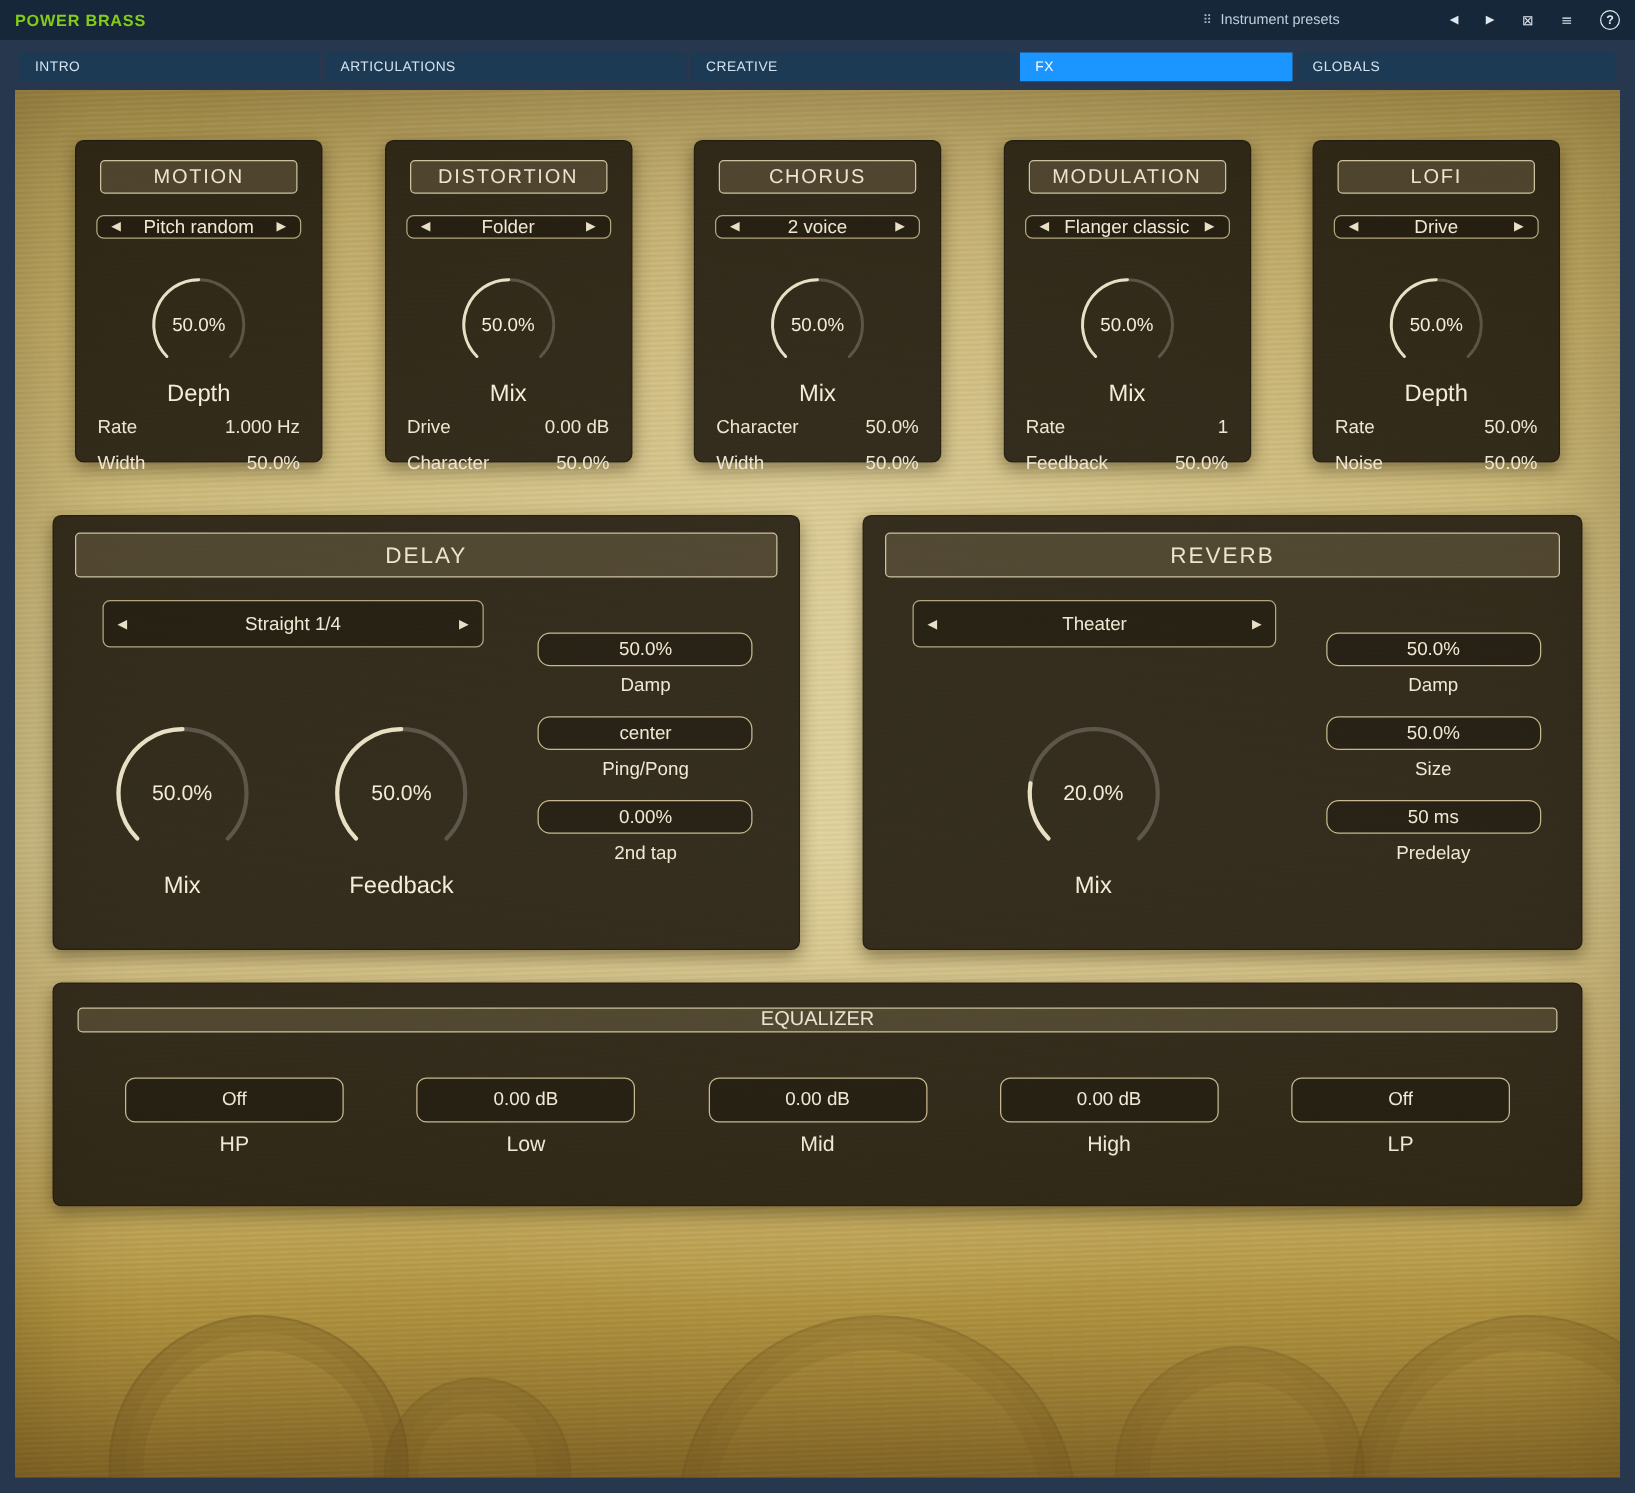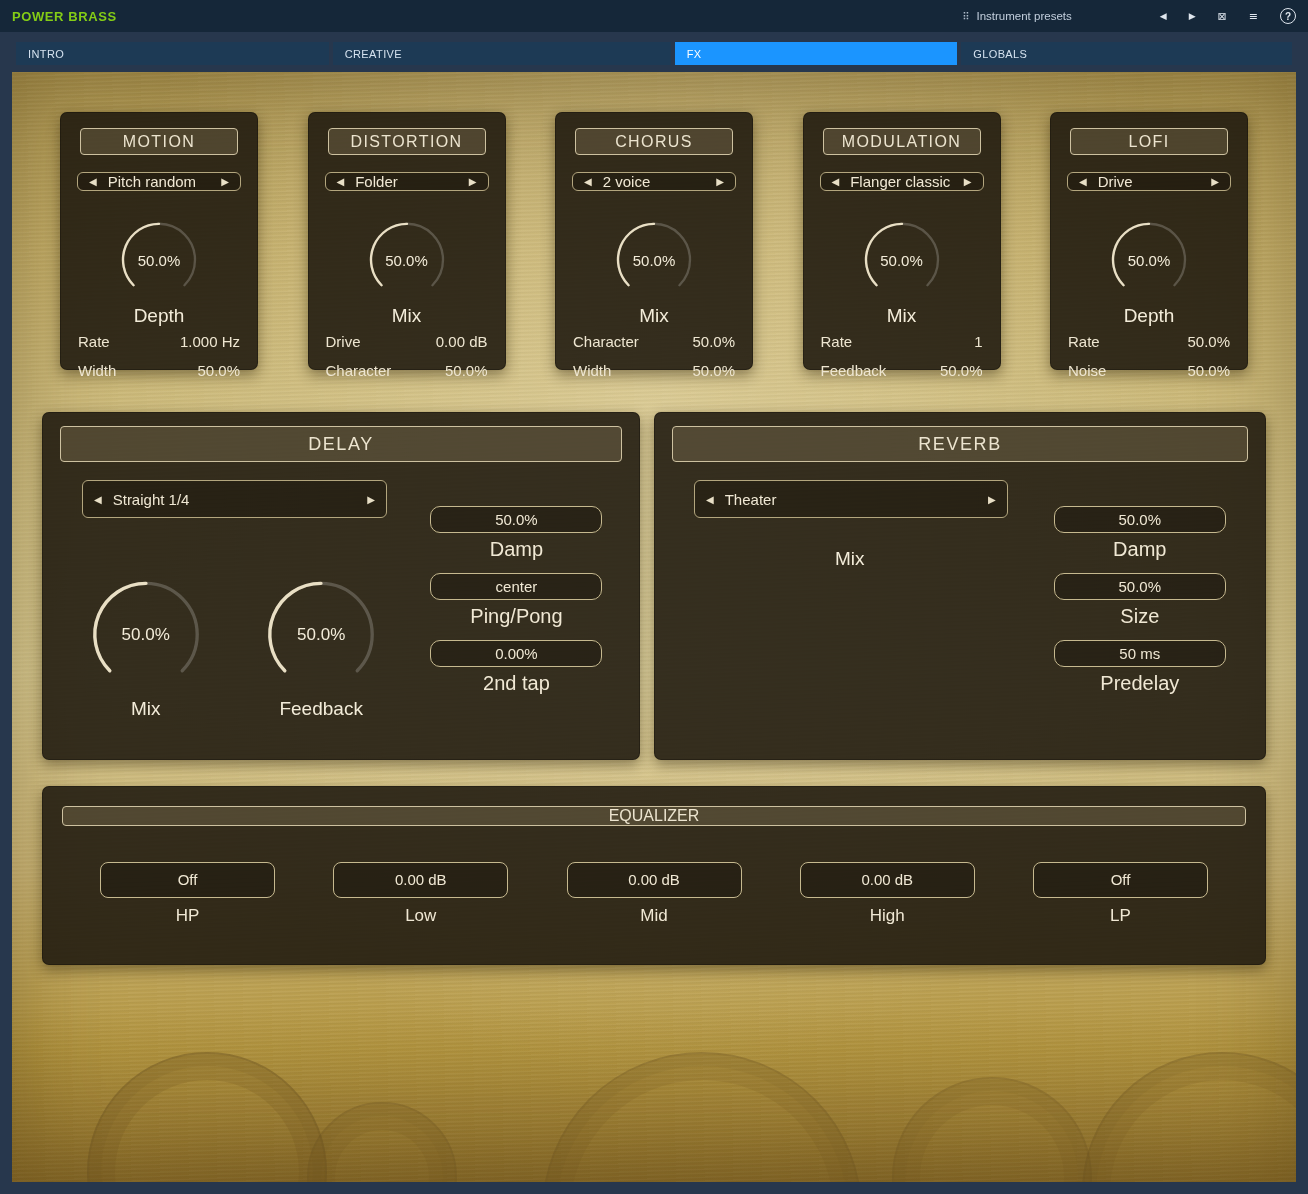--- a/index.html
+++ b/index.html
@@ -163,6 +163,7 @@
 
   <div class="tabbar">
     <div class="tab tab-intro">INTRO</div>
+    <div class="tab tab-articulations">ARTICULATIONS</div>
     <div class="tab tab-creative">CREATIVE</div>
     <div class="tab tab-fx active">FX</div>
     <div class="tab tab-globals">GLOBALS</div>

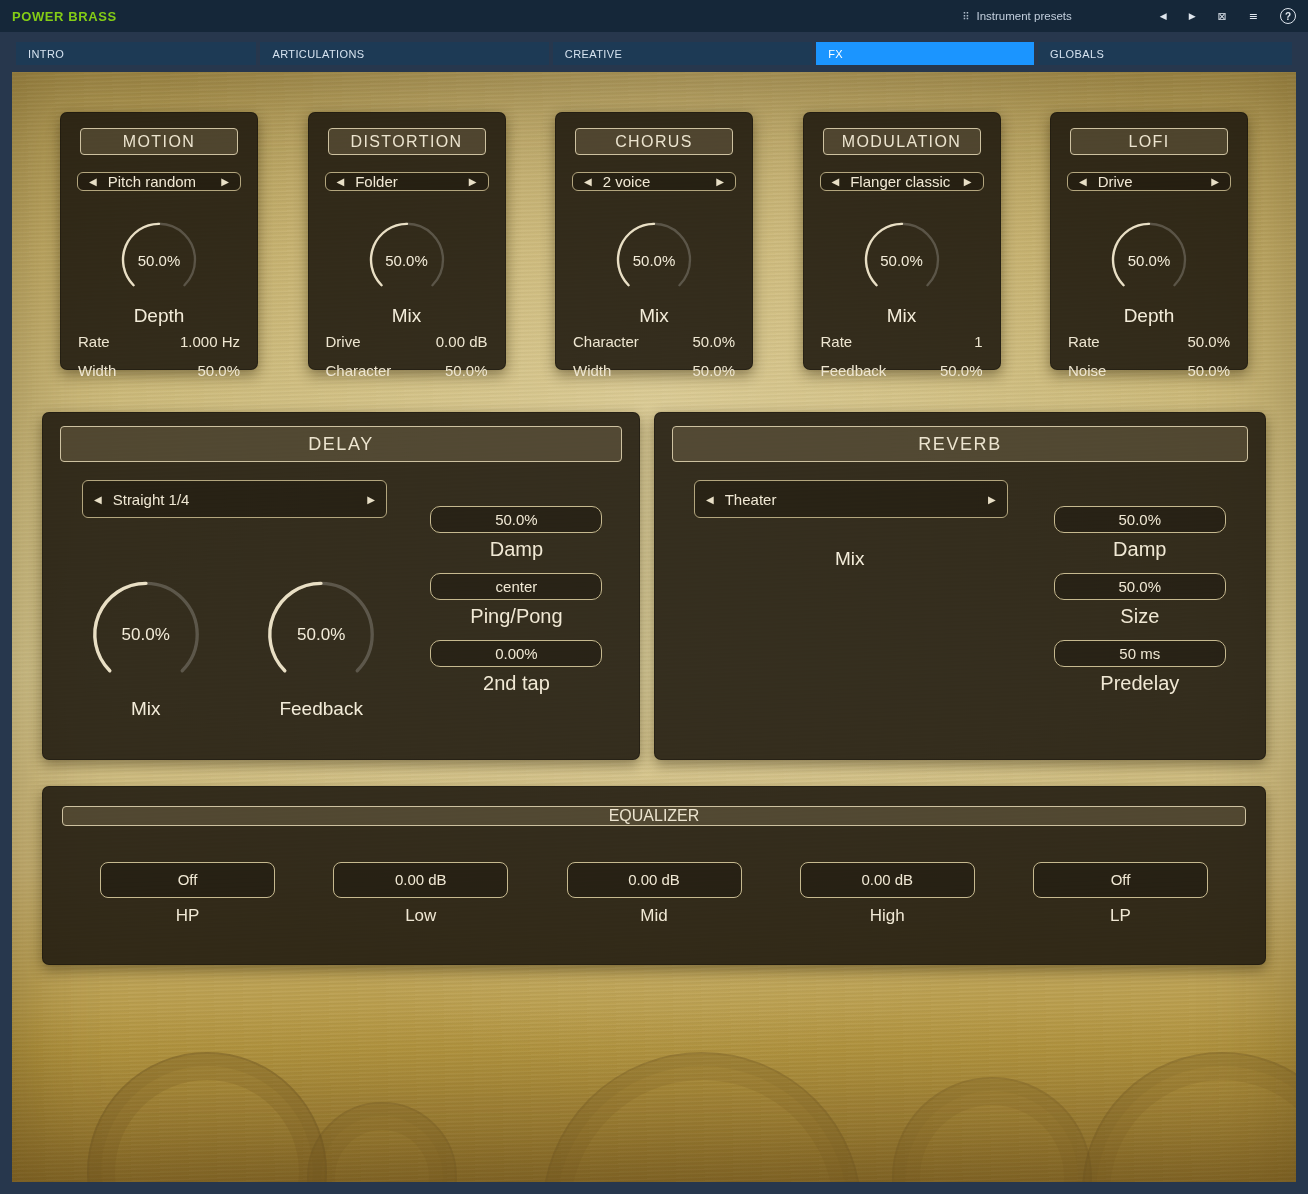--- a/index.html
+++ b/index.html
@@ -77,7 +77,7 @@
     background:rgba(12,9,4,0.30); color:#f0e8d4; font-size:15px; cursor:pointer;
   }
   .selector .arrow { padding:0 11px; font-size:10px; color:#e8dfc6; cursor:pointer; }
-  .selector .sel-label { flex:1; white-space:nowrap; overflow:hidden; }
+  .selector .sel-label { flex:1; text-align:center; white-space:nowrap; overflow:hidden; }
 
   .knob { position:relative; margin:22px auto 0; cursor:pointer; }
   .knob-sm { width:90px; height:90px; }

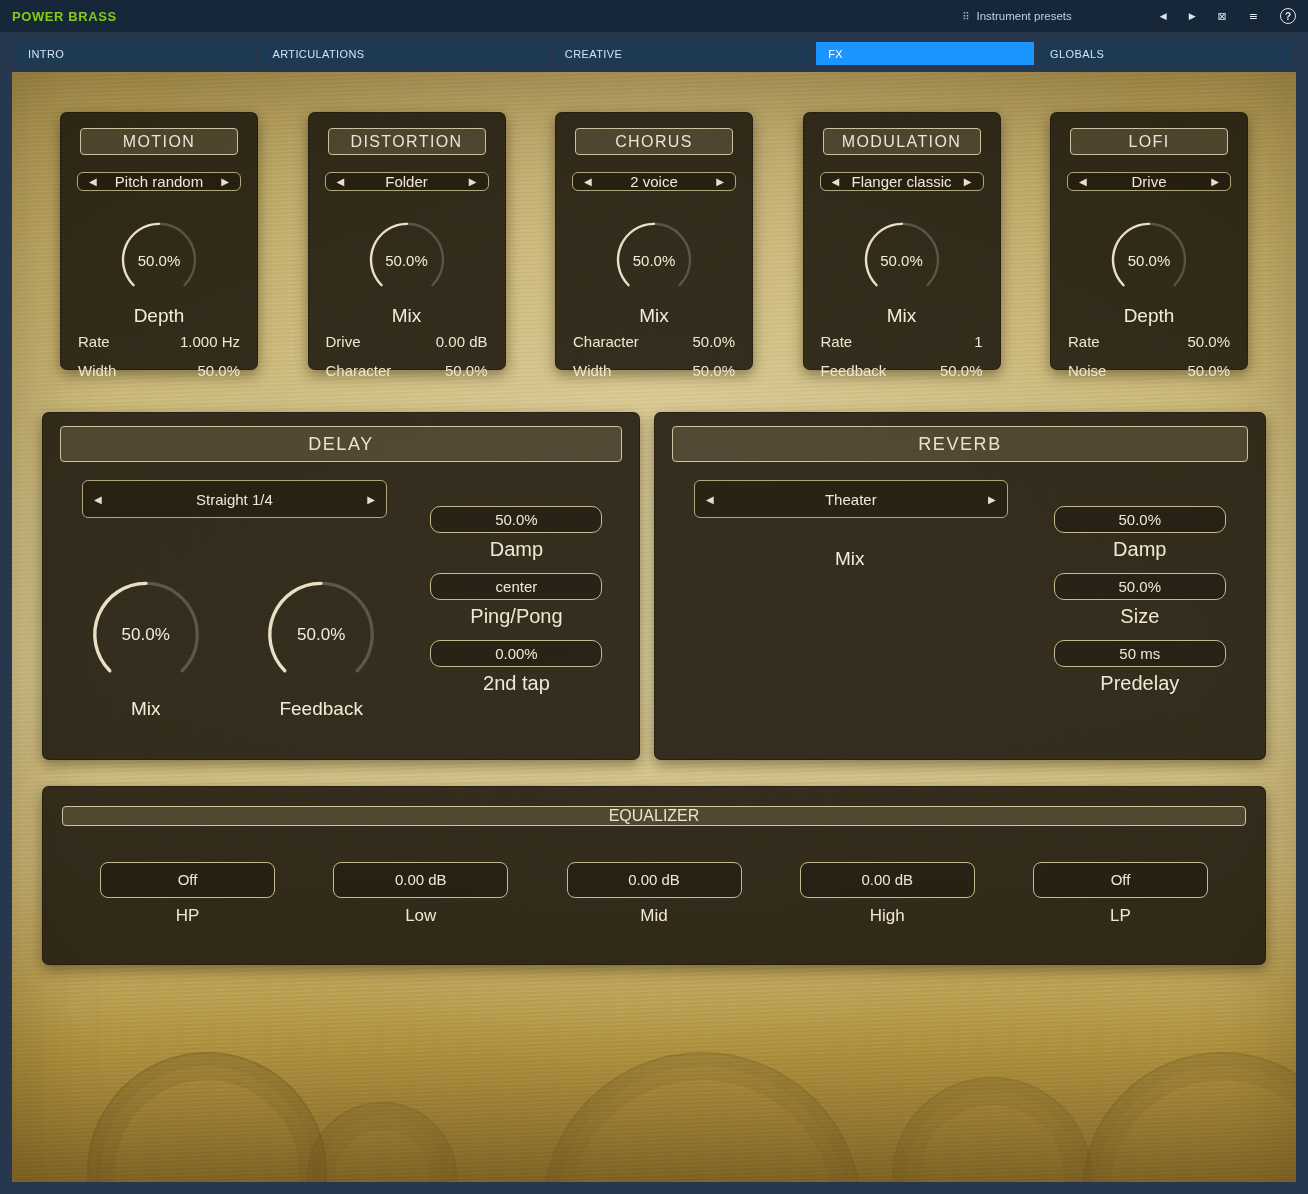--- a/index.html
+++ b/index.html
@@ -53,7 +53,7 @@
   .rows { position:relative; z-index:1; }
 
   .row1 { display:flex; justify-content:space-between; padding:12px 48px; margin-top:28px; height:282px;border-radius:25px; }
-  .row2 { display:flex; gap:14px; padding:0 30px; margin-top:30px; height:348px; }
+  .row2 { display:flex; gap:50px; padding:0 30px; margin-top:30px; height:348px; }
   .row3 { padding:0 30px; margin-top:26px; height:179px; }
 
   .panel {

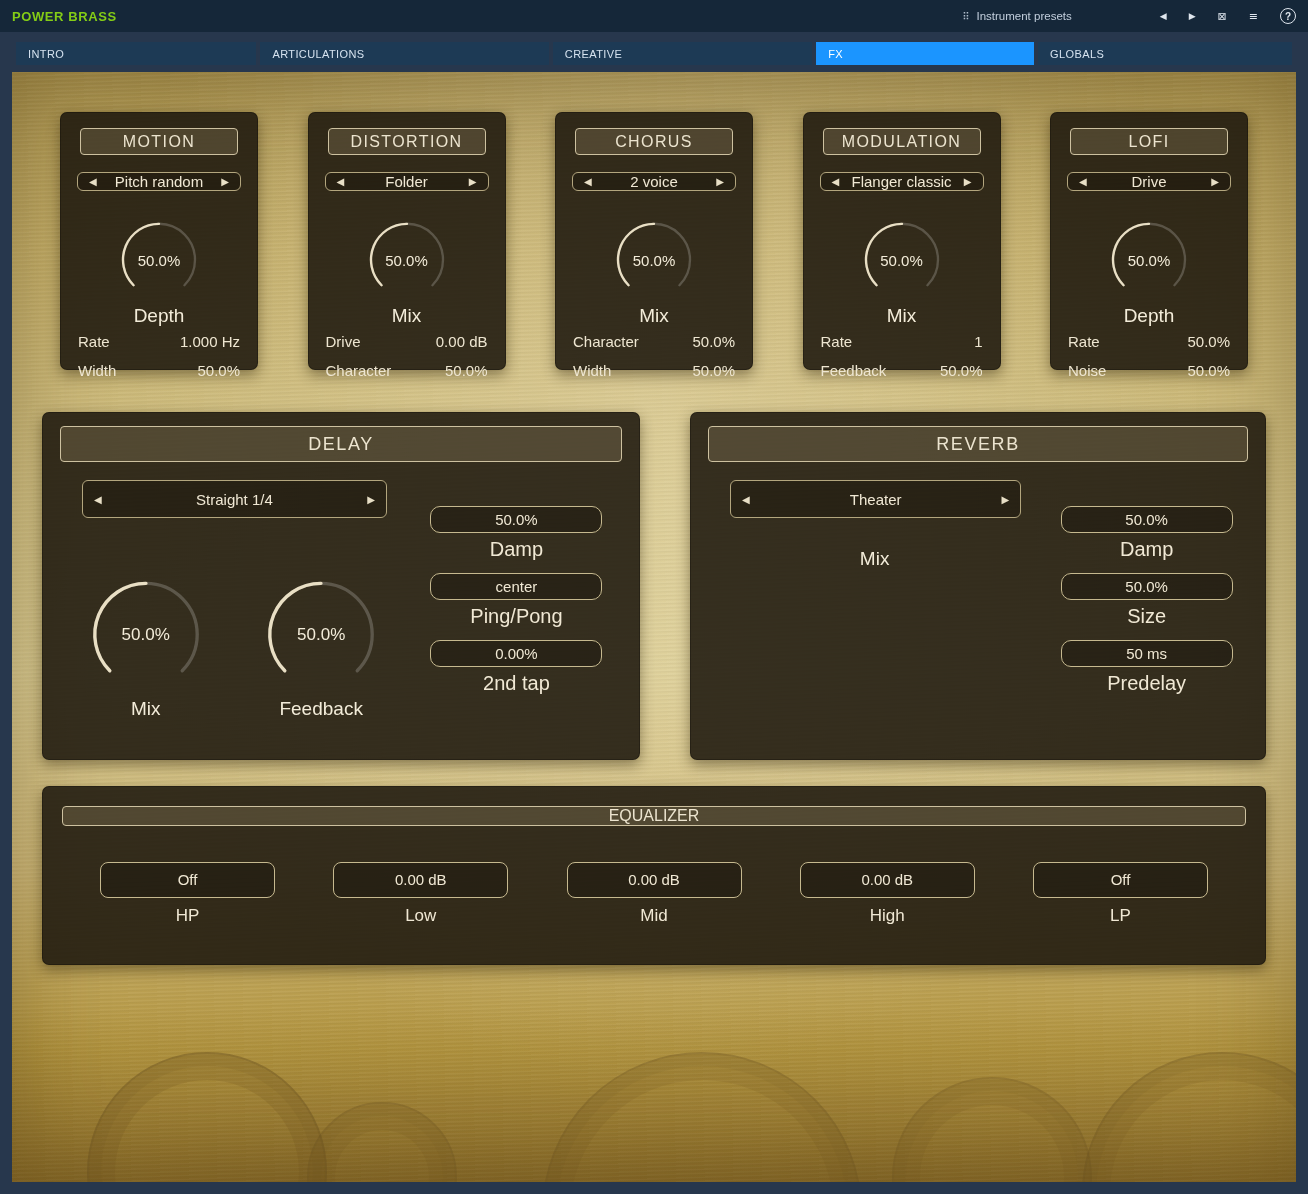--- a/index.html
+++ b/index.html
@@ -114,7 +114,7 @@
     background:rgba(14,11,5,0.30); color:#f0e8d4;
     font-size:15px; text-align:center; cursor:pointer;
   }
-  .field-label { text-align:center; font-size:20px; line-height:22px; color:#f0e8d4; margin-top:5px; }
+  .field-label { text-align:center; font-size:15px; line-height:22px; color:#f0e8d4; margin-top:5px; }
 
   
   .eq-panel { width:100%; height:100%; padding:20px 20px 12px; }

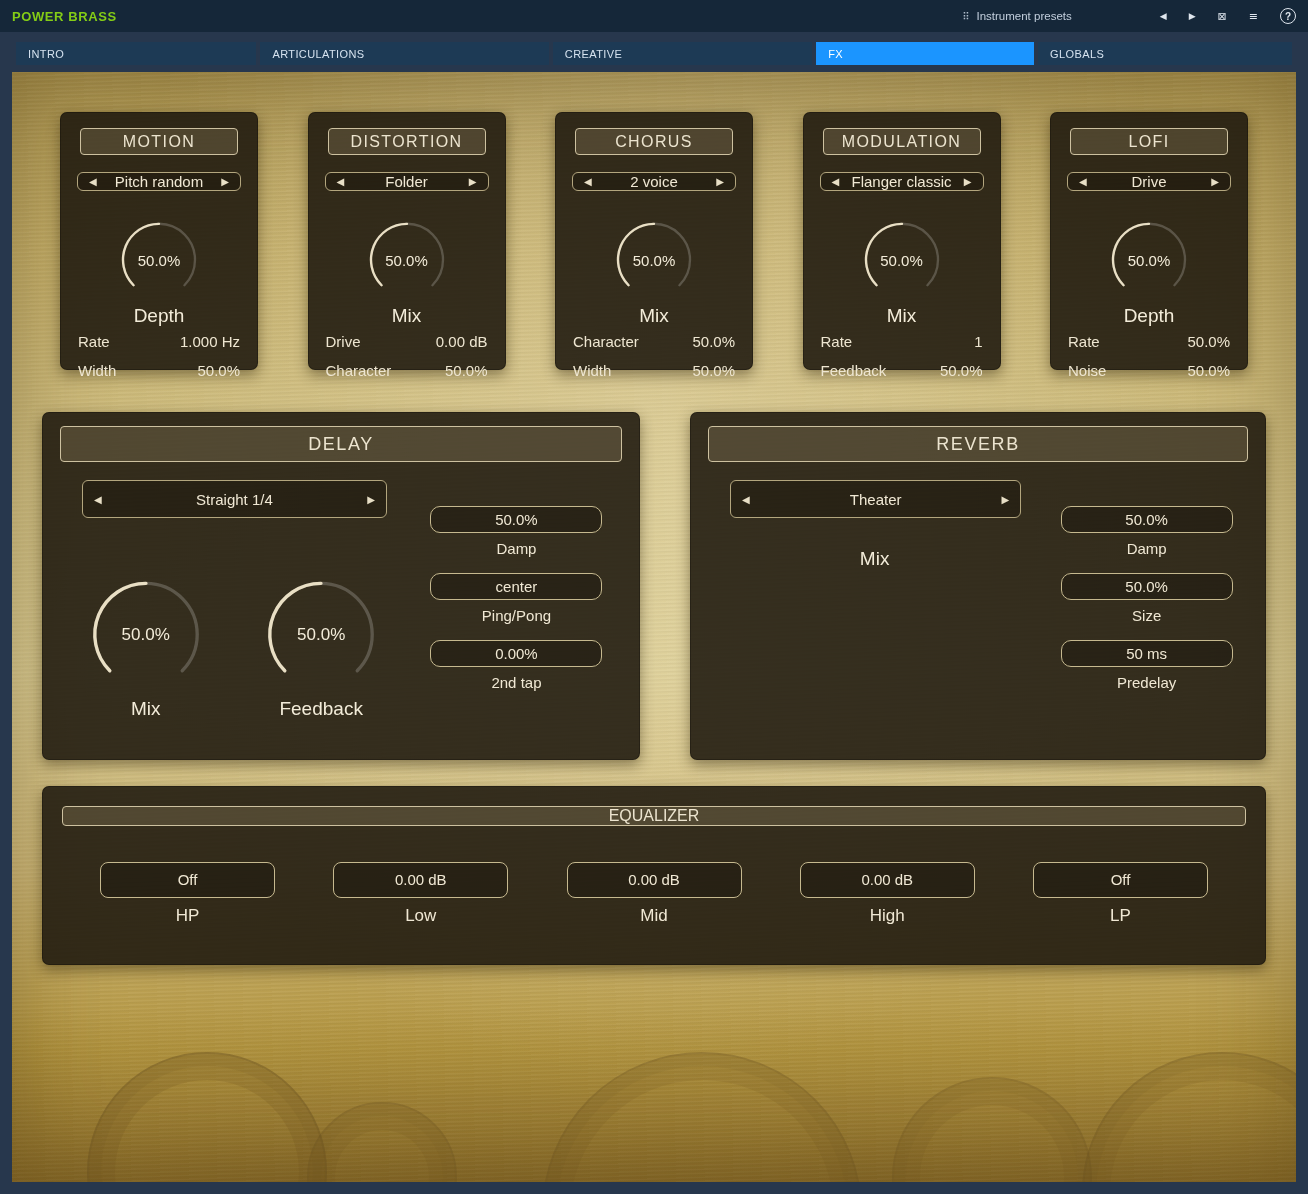--- a/index.html
+++ b/index.html
@@ -382,6 +382,13 @@
               </div>
               <div class="knob-pair">
                 <div class="knob-group">
+                  <div class="knob knob-lg">
+                    <svg viewBox="0 0 100 100">
+                        <path class="knob-track" d="M 21.72 80.28 A 40 40 0 1 1 78.28 80.28"></path>
+                        <path class="knob-fill" d="M 21.72 80.28 A 40 40 0 0 1 10.49 45.74"></path>
+                      </svg>
+                    <div class="knob-value">20.0%</div>
+                  </div>
                   <div class="knob-label">Mix</div>
                 </div>
               </div>

